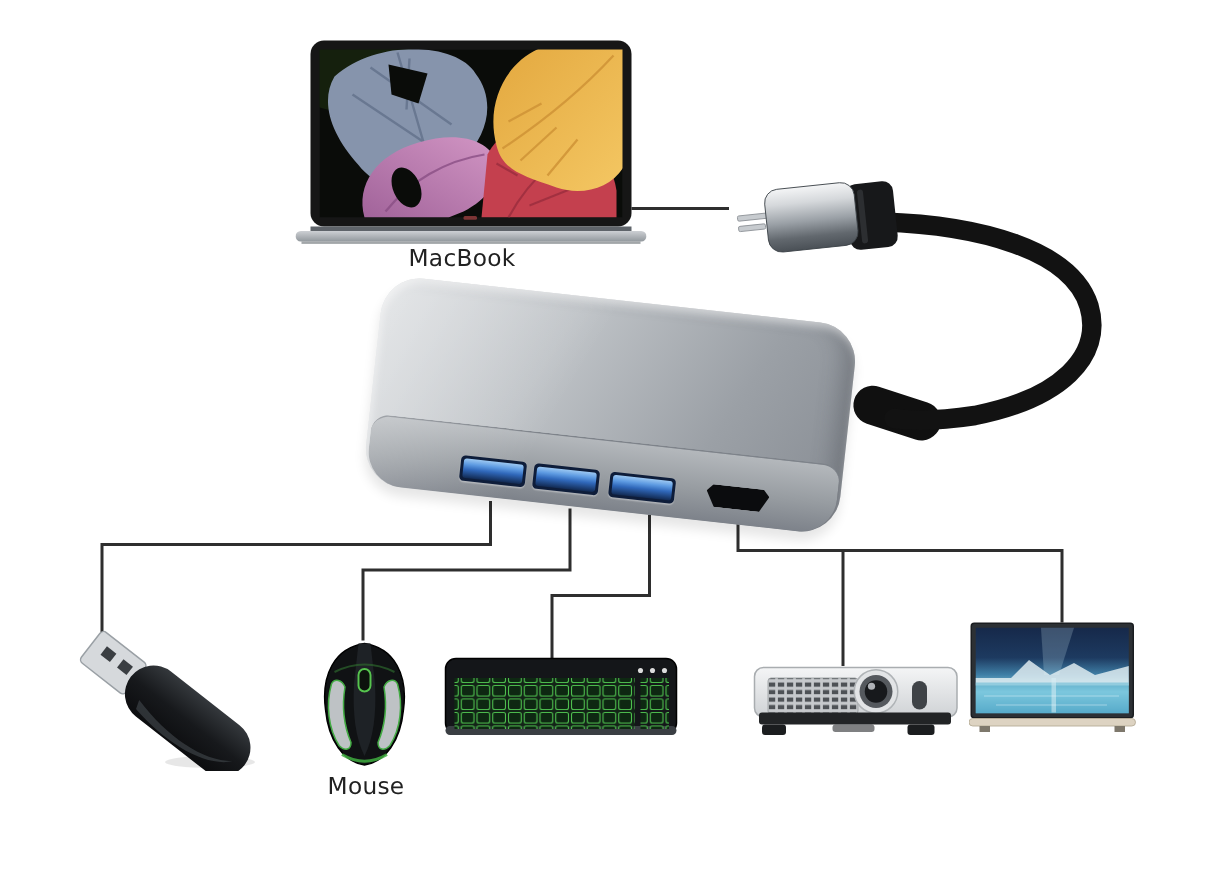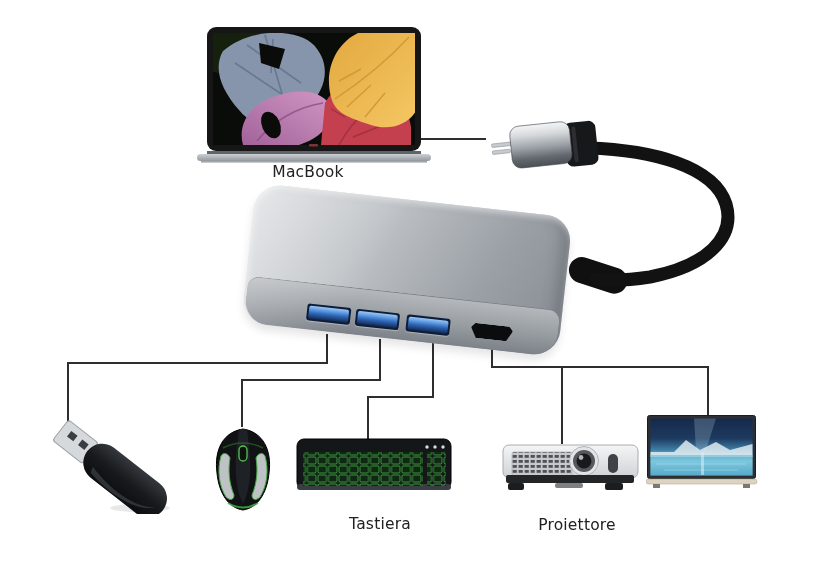--- a/index.html
+++ b/index.html
@@ -214,6 +214,7 @@
   </svg>
 
   <div class="dev-label" style="left:238px;top:163px;z-index:6">MacBook</div>
+  <div class="dev-label" style="left:174px;top:515px;z-index:6">Mouse</div>
   <div class="dev-label" style="left:310px;top:515px;z-index:6">Tastiera</div>
   <div class="dev-label" style="left:507px;top:516px;z-index:6">Proiettore</div>
 

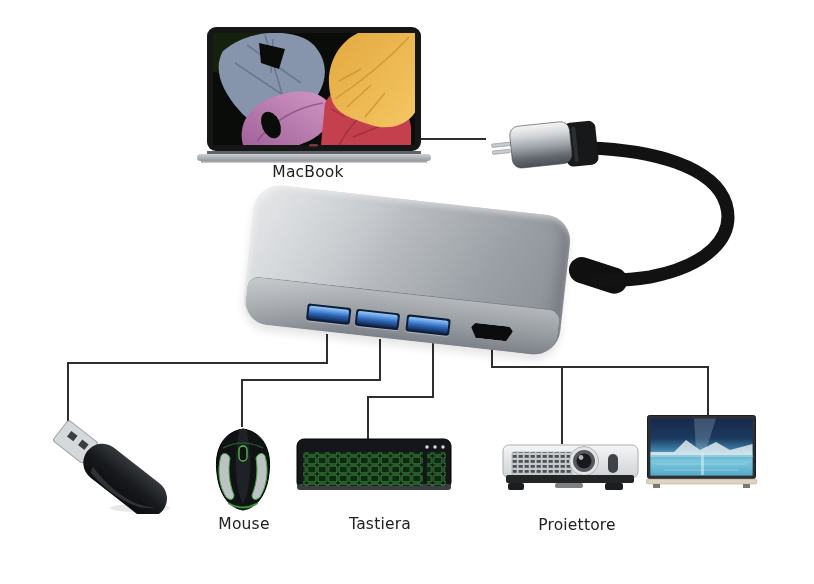--- a/index.html
+++ b/index.html
@@ -215,7 +215,6 @@
 
   <div class="dev-label" style="left:238px;top:163px;z-index:6">MacBook</div>
   <div class="dev-label" style="left:174px;top:515px;z-index:6">Mouse</div>
-  <div class="dev-label" style="left:310px;top:515px;z-index:6">Tastiera</div>
   <div class="dev-label" style="left:507px;top:516px;z-index:6">Proiettore</div>
 
 </div>

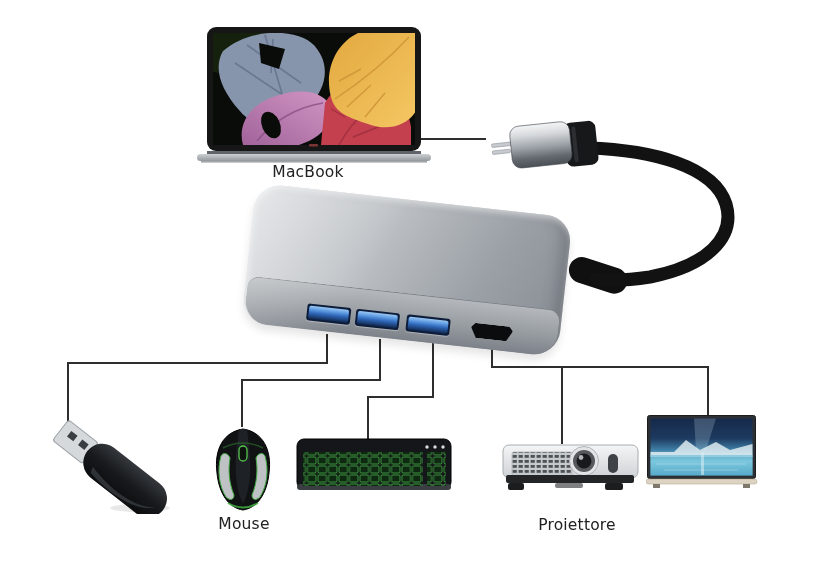--- a/index.html
+++ b/index.html
@@ -215,7 +215,6 @@
 
   <div class="dev-label" style="left:238px;top:163px;z-index:6">MacBook</div>
   <div class="dev-label" style="left:174px;top:515px;z-index:6">Mouse</div>
-  <div class="dev-label" style="left:507px;top:516px;z-index:6">Proiettore</div>
 
 </div>
 

